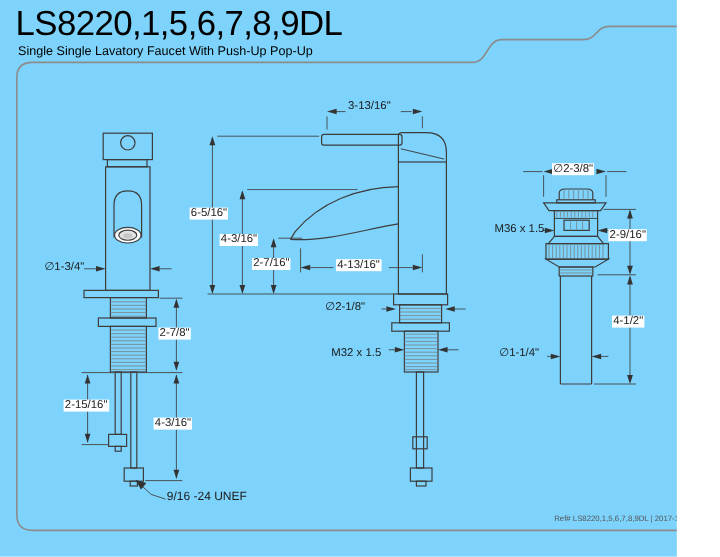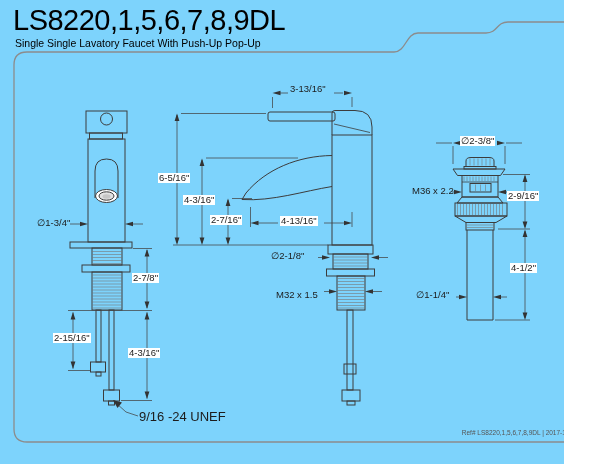--- a/index.html
+++ b/index.html
@@ -186,7 +186,7 @@
   <div class="dim" style="left:276px;top:290px">M32 x 1.5</div>
 
   <div class="dim bg" style="left:460px;top:136px">∅2-3/8"</div>
-  <div class="dim" style="left:412px;top:186px">M36 x 2.2</div>
+  <div class="dim" style="left:412px;top:186px">M36 x 1.5</div>
   <div class="dim bg" style="left:507px;top:191px">2-9/16"</div>
   <div class="dim bg" style="left:510px;top:263px">4-1/2"</div>
   <div class="dim" style="left:416px;top:290px">∅1-1/4"</div>

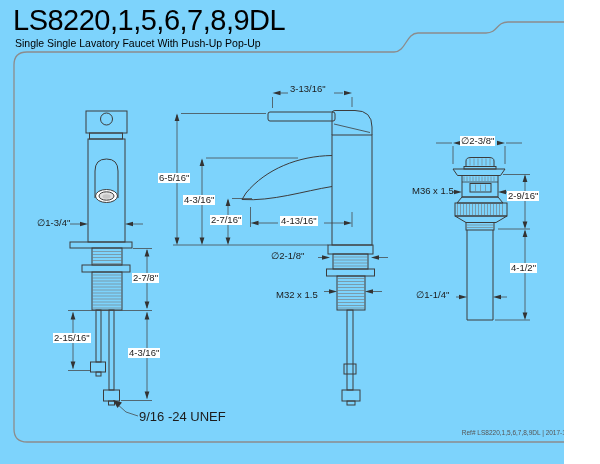--- a/index.html
+++ b/index.html
@@ -175,7 +175,7 @@
   <div class="dim bg" style="left:132px;top:273px">2-7/8"</div>
   <div class="dim bg" style="left:53px;top:333px">2-15/16"</div>
   <div class="dim bg" style="left:128px;top:348px">4-3/16"</div>
-  <div class="dim" style="left:139px;top:410px;font-size:13px">9/16 -24 UNEF</div>
+  <div class="dim" style="left:139px;top:410px;font-size:10px">9/16 -24 UNEF</div>
 
   <div class="dim" style="left:290px;top:84px">3-13/16"</div>
   <div class="dim bg" style="left:158px;top:173px">6-5/16"</div>

